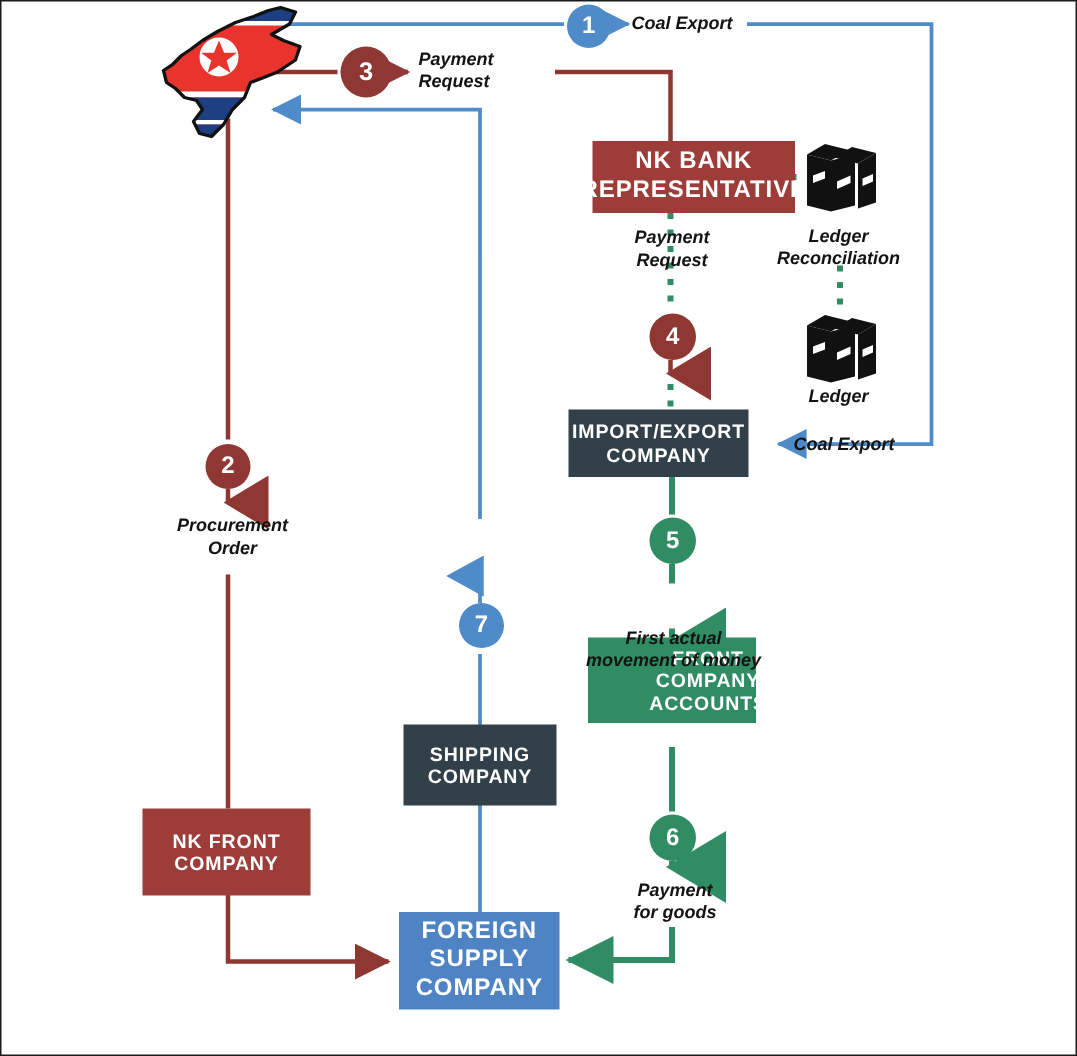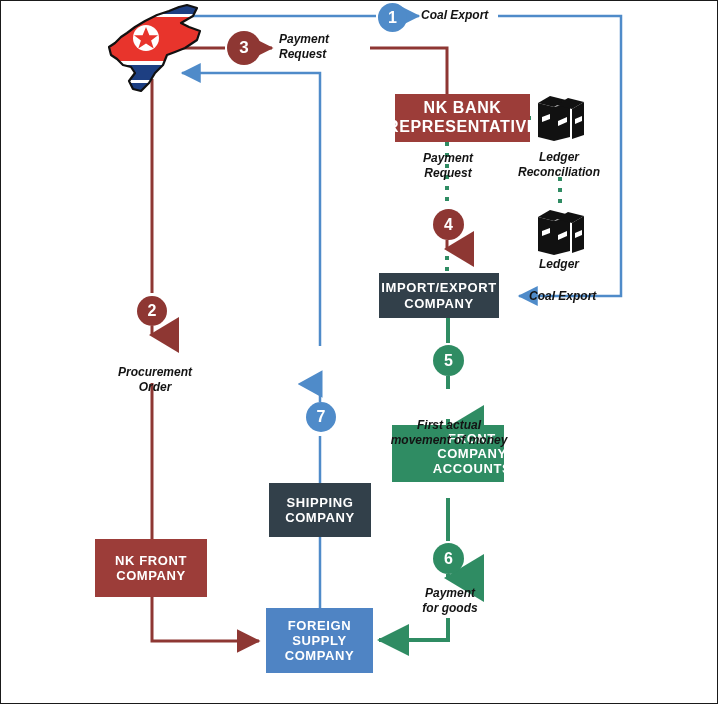--- a/index.html
+++ b/index.html
@@ -73,7 +73,7 @@
   #lbl-ledger-rec{left:505px;top:149px;width:106px;}
   #lbl-ledger{left:519px;top:256px;width:78px;}
   #lbl-coal-ie{left:528px;top:288px;width:100px;text-align:left;}
-  #lbl-procure{left:107px;top:364px;width:94px;}
+  #lbl-procure{left:107px;top:342px;width:94px;}
   #lbl-shipment{left:277px;top:346px;width:90px;}
   #lbl-firstmove{left:380px;top:388px;width:136px;margin-top:29px;}
   #lbl-payment-goods{left:400px;top:585px;width:98px;}

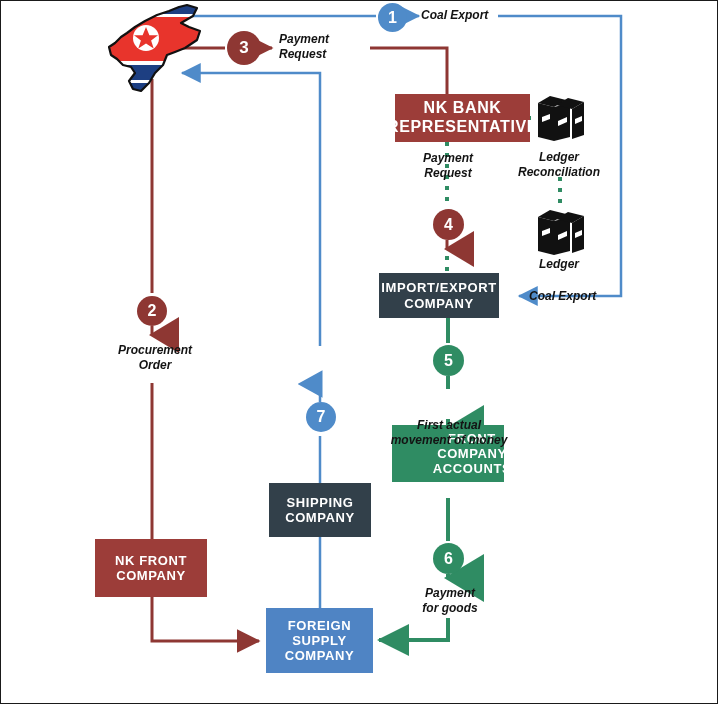--- a/index.html
+++ b/index.html
@@ -36,7 +36,7 @@
   #front-accounts{left:391px;top:424px;width:112px;height:57px;font-size:13px;padding-left:48px;}
   #shipping{left:268px;top:482px;width:102px;height:54px;font-size:13px;}
   #nk-front{left:94px;top:538px;width:112px;height:58px;font-size:13px;}
-  #foreign-supply{left:265px;top:607px;width:107px;height:65px;font-size:13px;}
+  #foreign-supply{left:265px;top:607px;width:107px;height:65px;font-size:16px;}
 
   
   .step{

